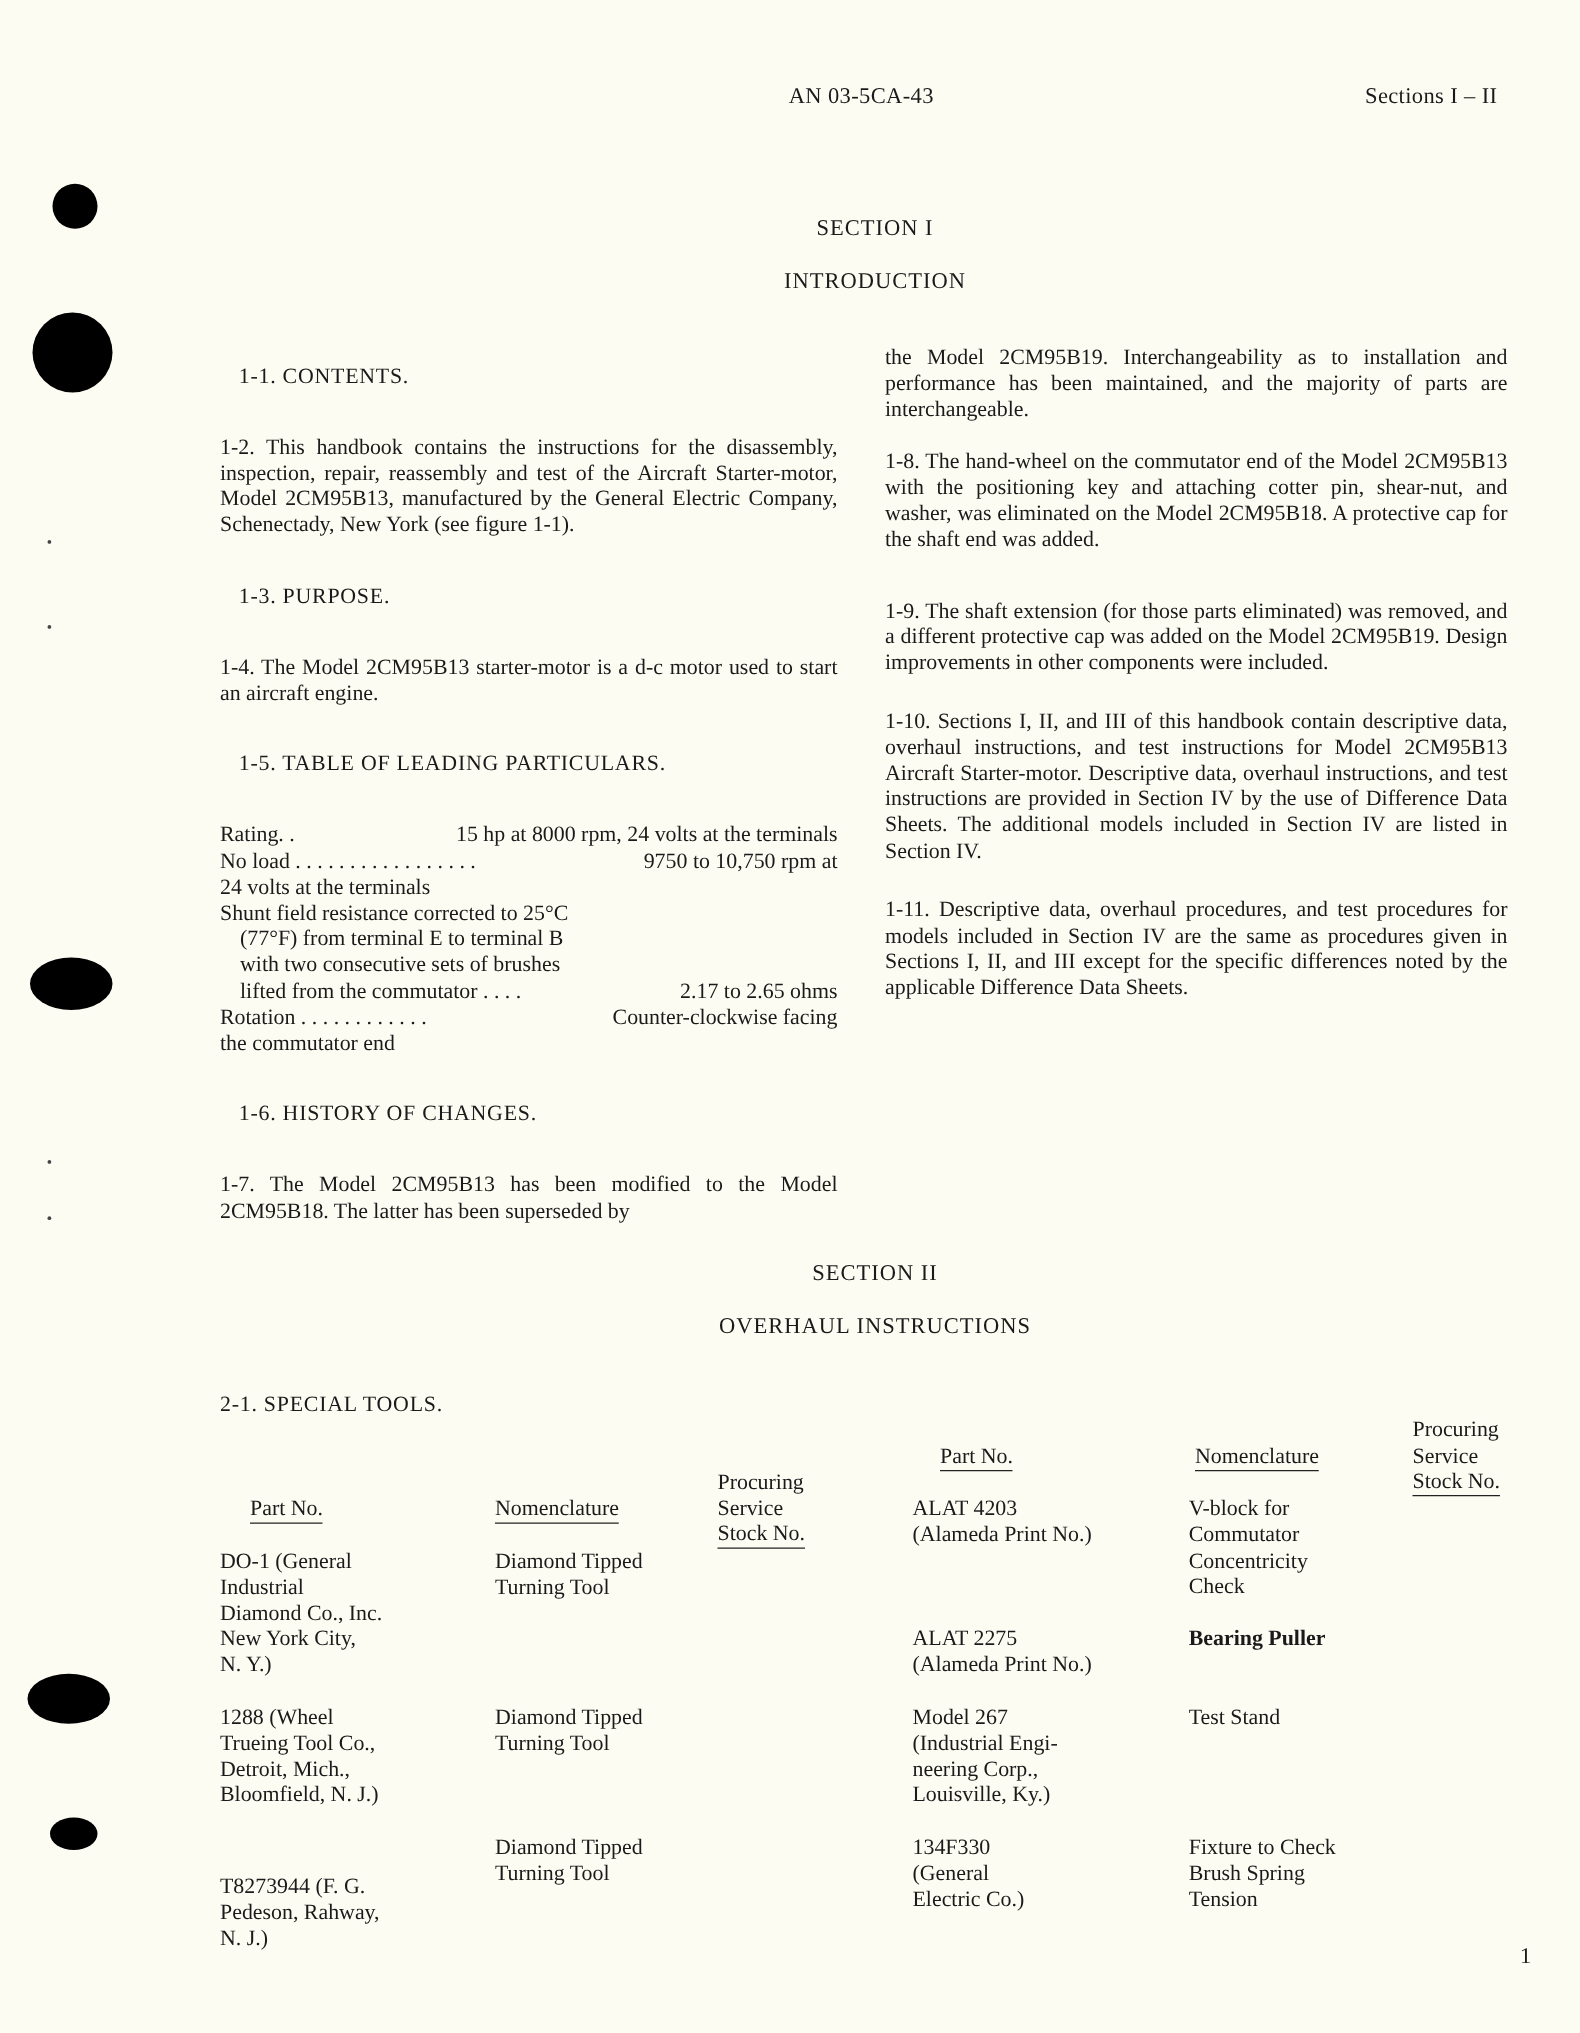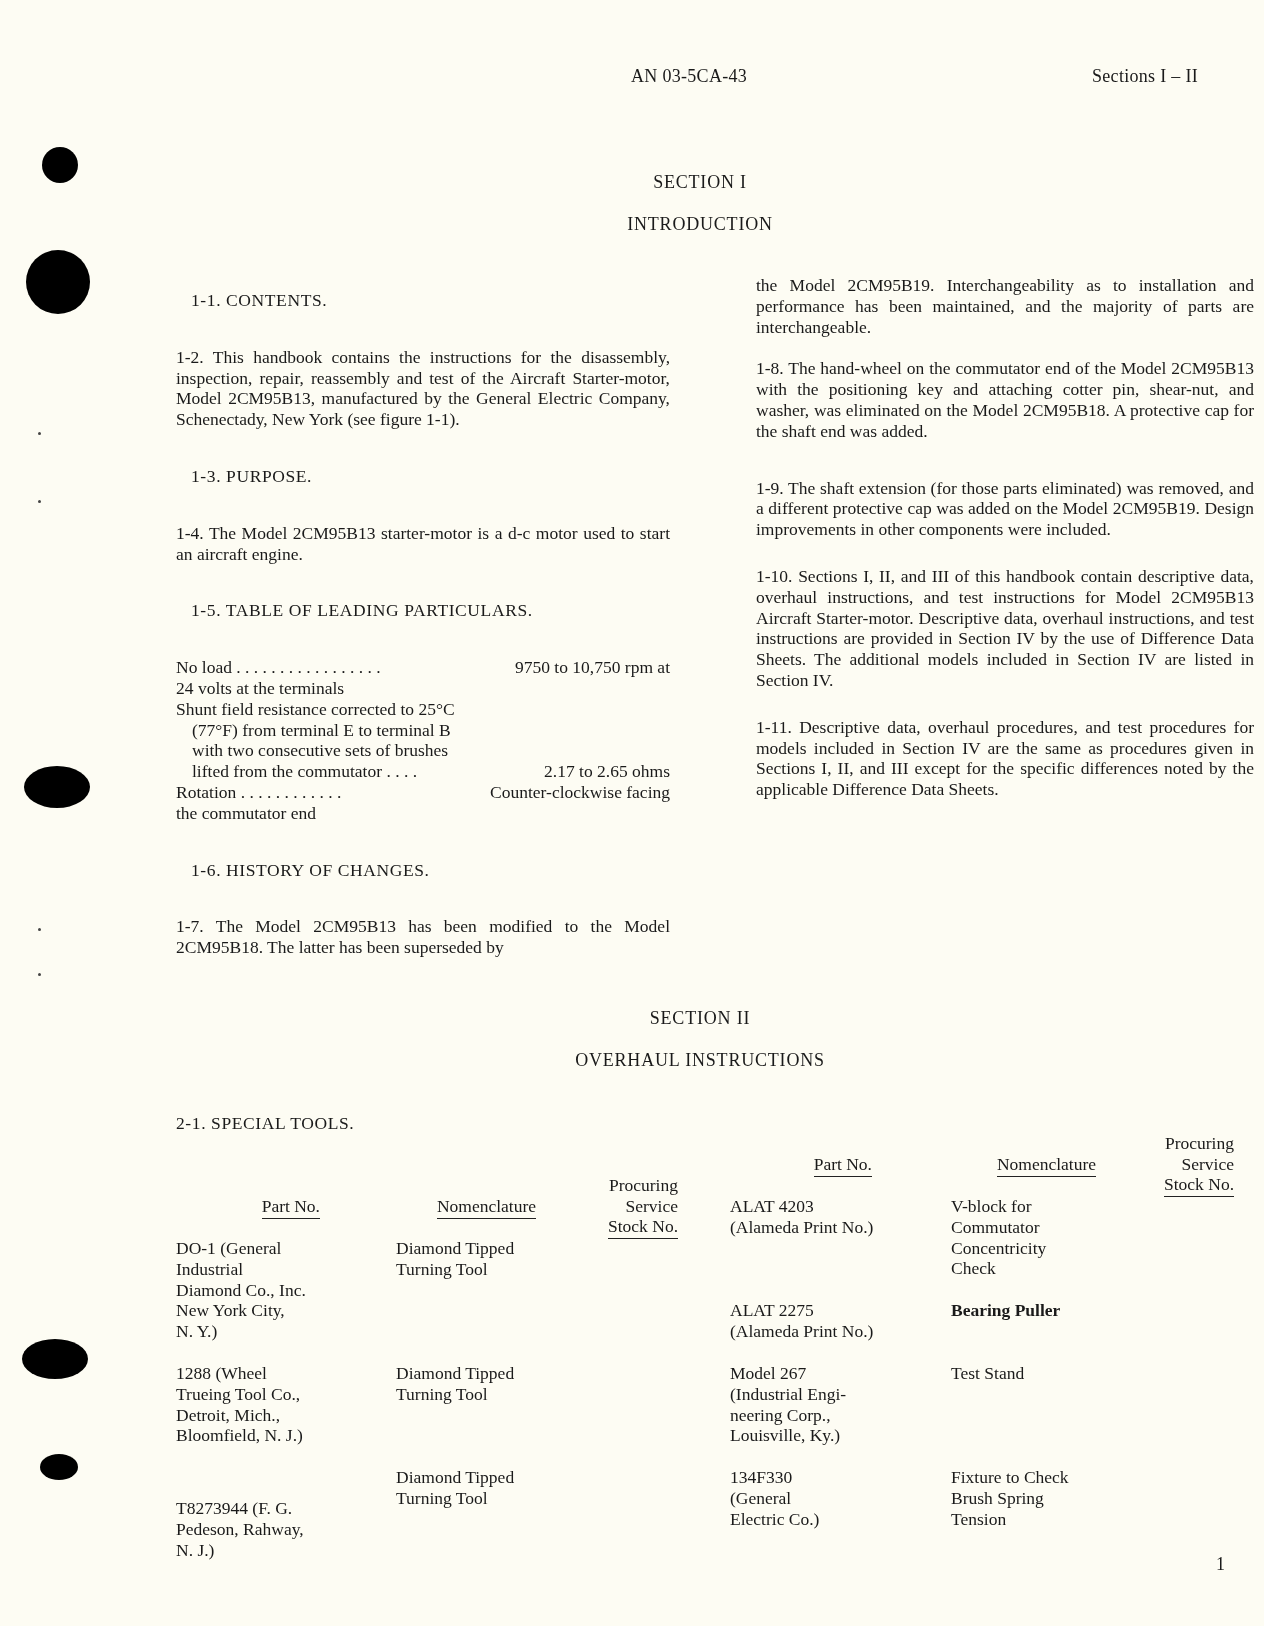--- a/index.html
+++ b/index.html
@@ -95,7 +95,7 @@
   <p>1-7. The Model 2CM95B13 has been modified to the Model 2CM95B18. The latter has been superseded by</p>
 </div>
 
-<div class="col" style="left:756px; top:275px; width:498px;">
+<div class="col" style="left:708px; top:275px; width:498px;">
   <p>the Model 2CM95B19. Interchangeability as to installation and performance has been maintained, and the majority of parts are interchangeable.</p>
   <div class="gap"></div>
   <p>1-8. The hand-wheel on the commutator end of the Model 2CM95B13 with the positioning key and attaching cotter pin, shear-nut, and washer, was eliminated on the Model 2CM95B18. A protective cap for the shaft end was added.</p>

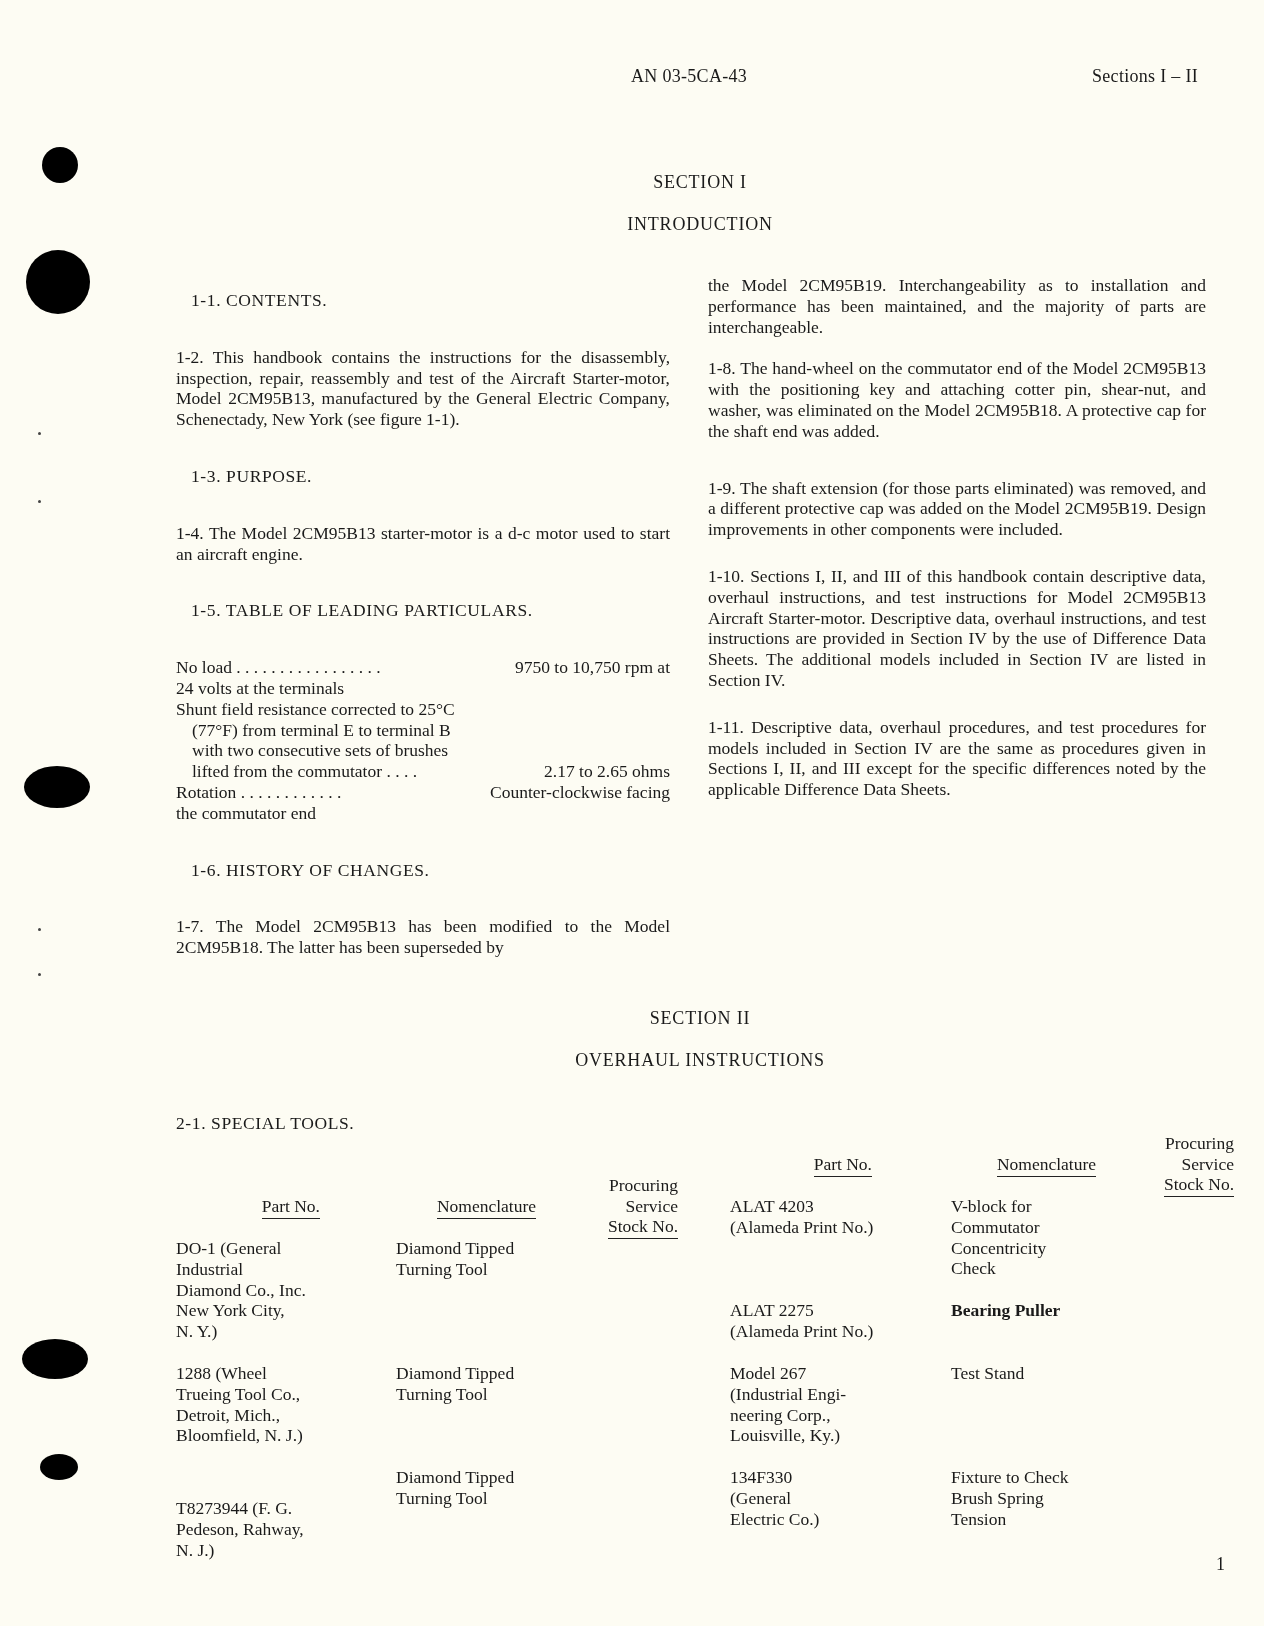--- a/index.html
+++ b/index.html
@@ -71,6 +71,10 @@
   <div class="head">1-5. TABLE OF LEADING PARTICULARS.</div>
   <div class="gap"></div>
   <div>
+    <div class="lp-line">
+      <span>Rating. .</span>
+      <span>15 hp at 8000 rpm, 24 volts at the terminals</span>
+    </div>
     <div class="lp-line">
       <span>No load . . . . . . . . . . . . . . . . .</span>
       <span>9750 to 10,750 rpm at</span>

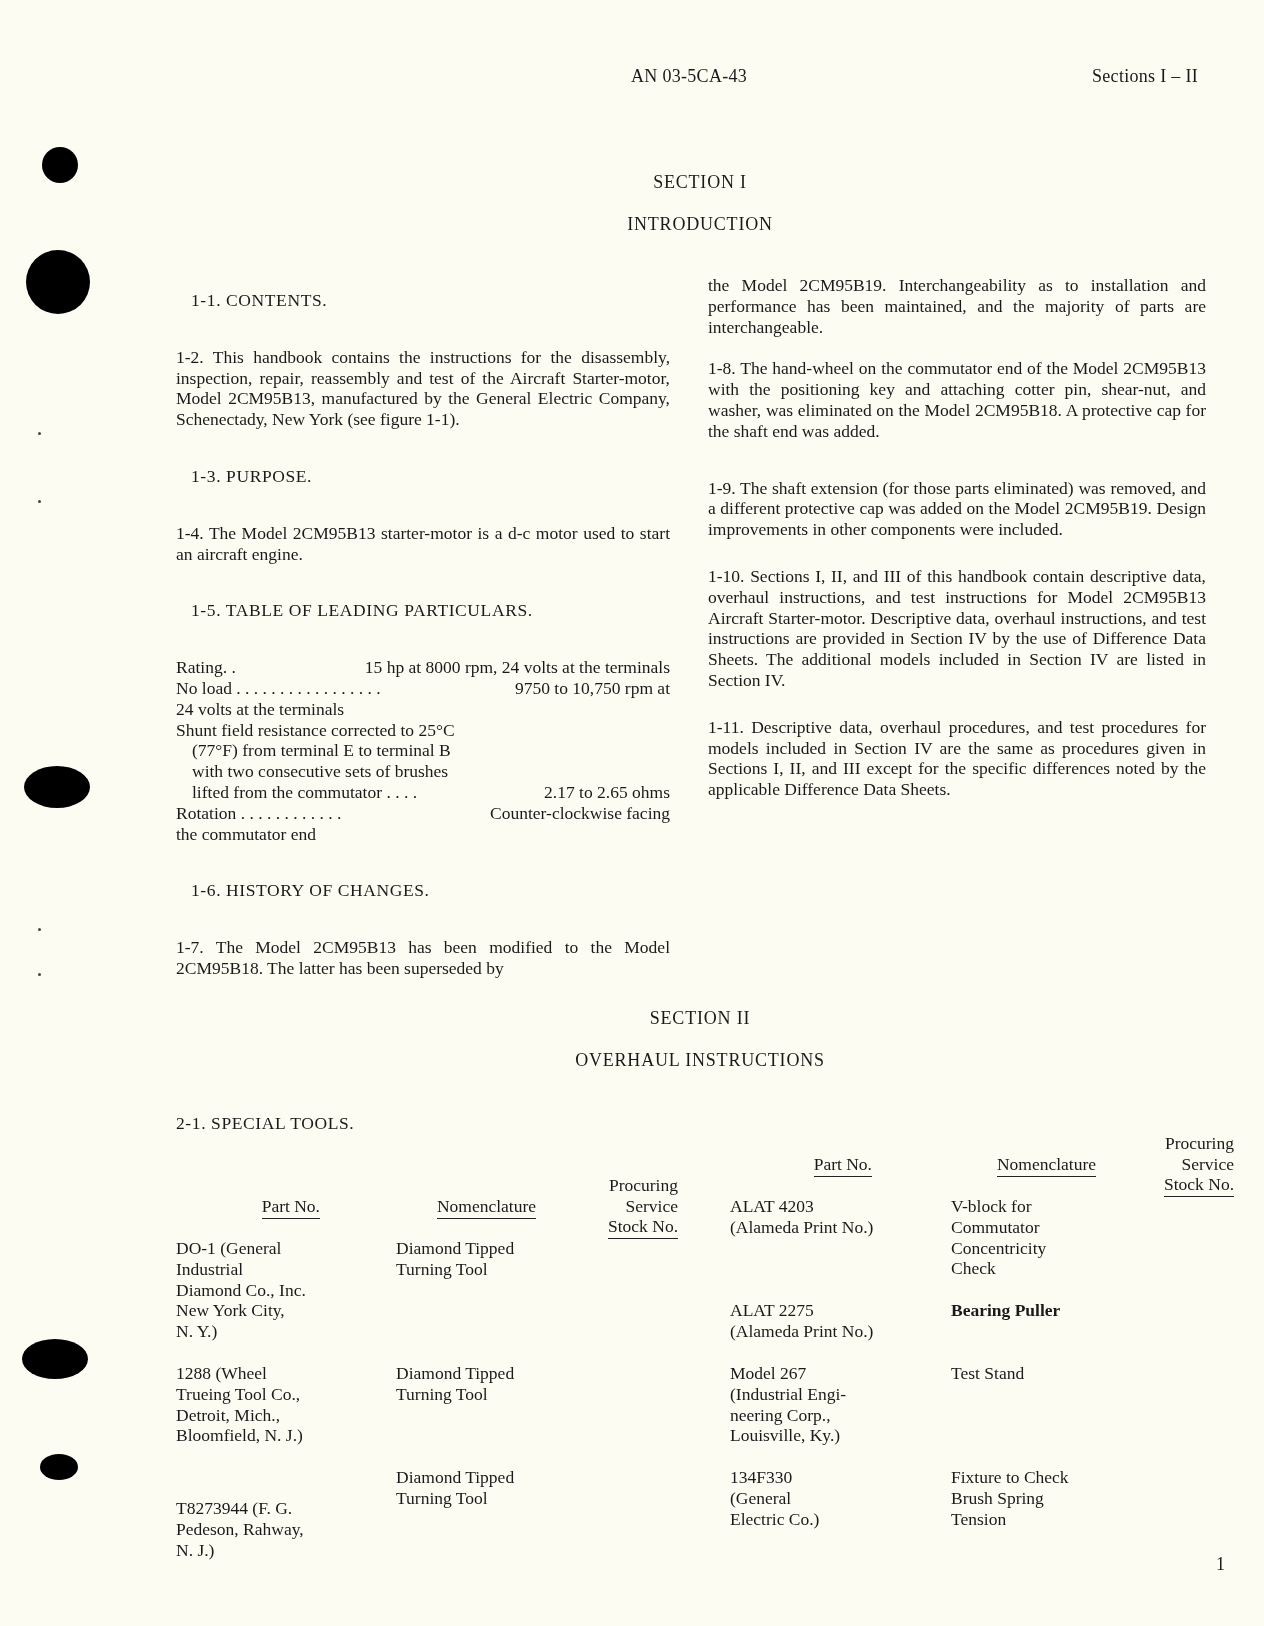--- a/index.html
+++ b/index.html
@@ -35,7 +35,7 @@
     .lp-line { display: flex; justify-content: space-between; white-space: nowrap; }
     .lp-right { text-align: left; }
     .lp-indent { padding-left: 16px; }
-    .tbl-head { position: absolute; text-align: right; line-height: 20.8px; }
+    .tbl-head { position: absolute; text-align: left; line-height: 20.8px; }
     .tbl-head .ul { border-bottom: 1.5px solid #222; padding-bottom: 1px; display: inline-block; }
     .cell { position: absolute; line-height: 20.8px; white-space: pre-line; }
     .page-num { position: absolute; left: 1216px; top: 1554px; font-size: 18px; }

